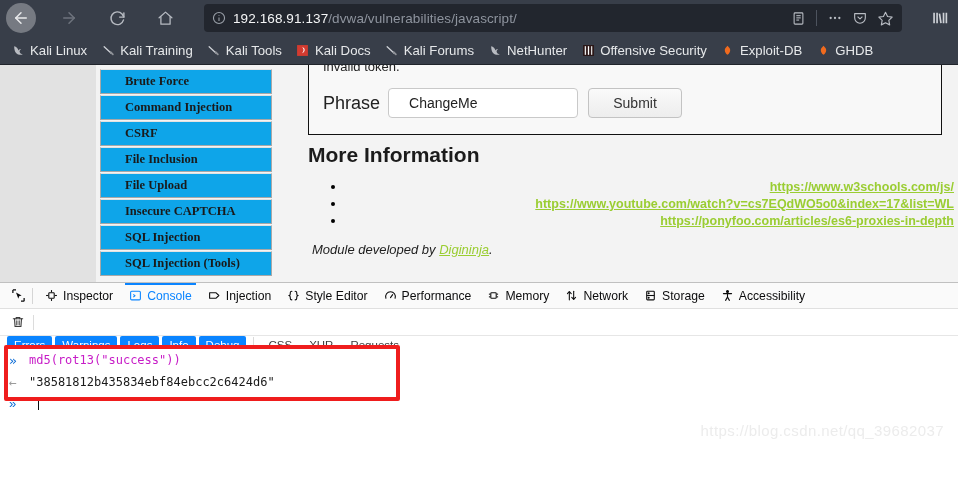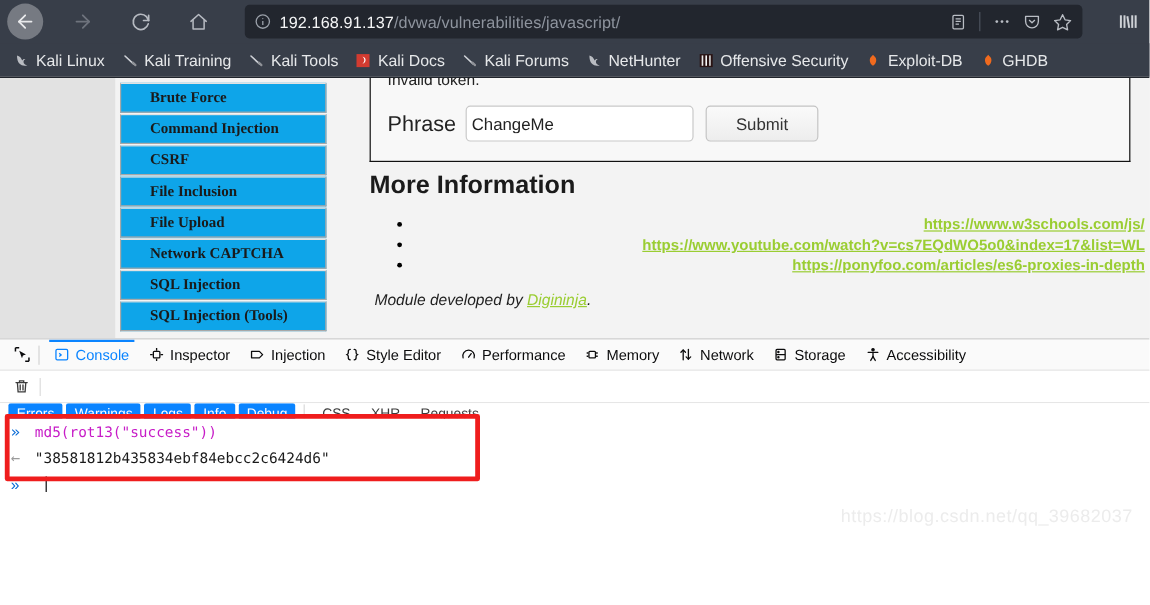--- a/index.html
+++ b/index.html
@@ -85,7 +85,7 @@
   .phrase-input {
     width: 190px; height: 30px; border: 1px solid #c9c9c9;
     border-radius: 4px; background: #fff; font-size: 14px;
-    padding: 0 4px; color: #222; font-family: "Liberation Sans", sans-serif;
+    padding: 0 20px; color: #222; font-family: "Liberation Sans", sans-serif;
   }
   .submit-btn {
     margin-left: 10px; height: 30px; width: 94px;

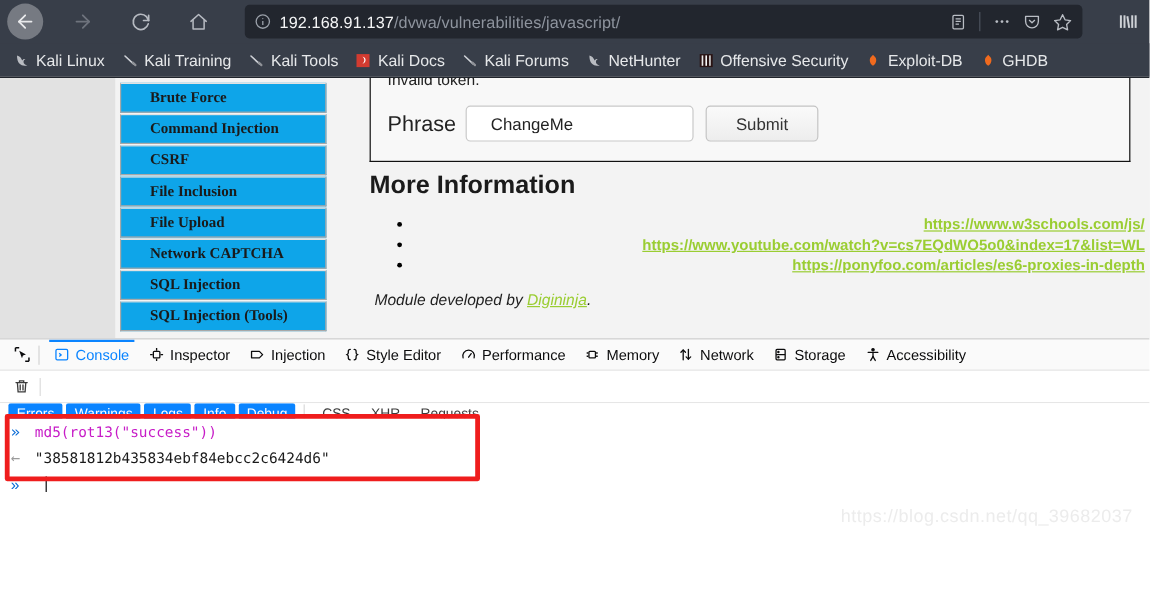--- a/index.html
+++ b/index.html
@@ -359,7 +359,7 @@
         <div class="menu-item">CSRF</div>
         <div class="menu-item">File Inclusion</div>
         <div class="menu-item">File Upload</div>
-        <div class="menu-item">Network CAPTCHA</div>
+        <div class="menu-item">Insecure CAPTCHA</div>
         <div class="menu-item">SQL Injection</div>
         <div class="menu-item">SQL Injection (Tools)</div>
       </div>

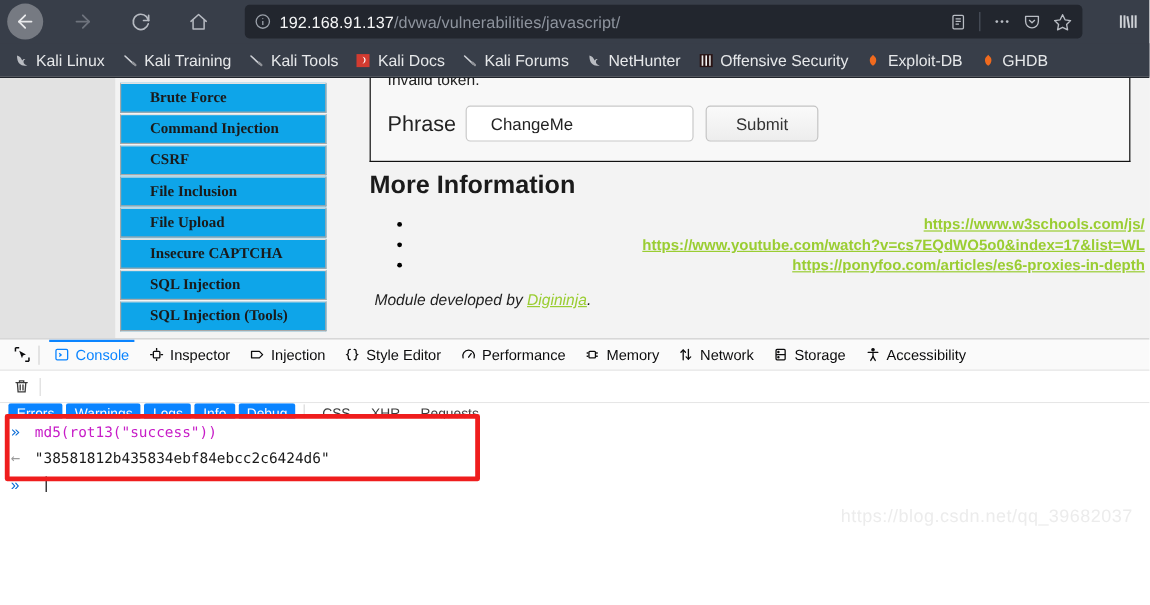--- a/index.html
+++ b/index.html
@@ -397,15 +397,6 @@
       </div>
       <div class="dt-divider"></div>
 
-      <div class="dt-tab active">
-        <span class="tico">
-            <svg width="13" height="13" viewBox="0 0 24 24" fill="none" stroke="currentColor" stroke-width="2">
-              <rect x="3" y="4" width="18" height="16" rx="2"></rect>
-              <polyline points="8 10 11 12.5 8 15"></polyline>
-            </svg>
-          </span>
-        <span>Console</span>
-      </div>
       <div class="dt-tab">
         <span class="tico">
             <svg width="13" height="13" viewBox="0 0 24 24" fill="none" stroke="currentColor" stroke-width="2">
@@ -417,6 +408,15 @@
             </svg>
           </span>
         <span>Inspector</span>
+      </div>
+      <div class="dt-tab active">
+        <span class="tico">
+            <svg width="13" height="13" viewBox="0 0 24 24" fill="none" stroke="currentColor" stroke-width="2">
+              <rect x="3" y="4" width="18" height="16" rx="2"></rect>
+              <polyline points="8 10 11 12.5 8 15"></polyline>
+            </svg>
+          </span>
+        <span>Console</span>
       </div>
       <div class="dt-tab">
         <span class="tico">

